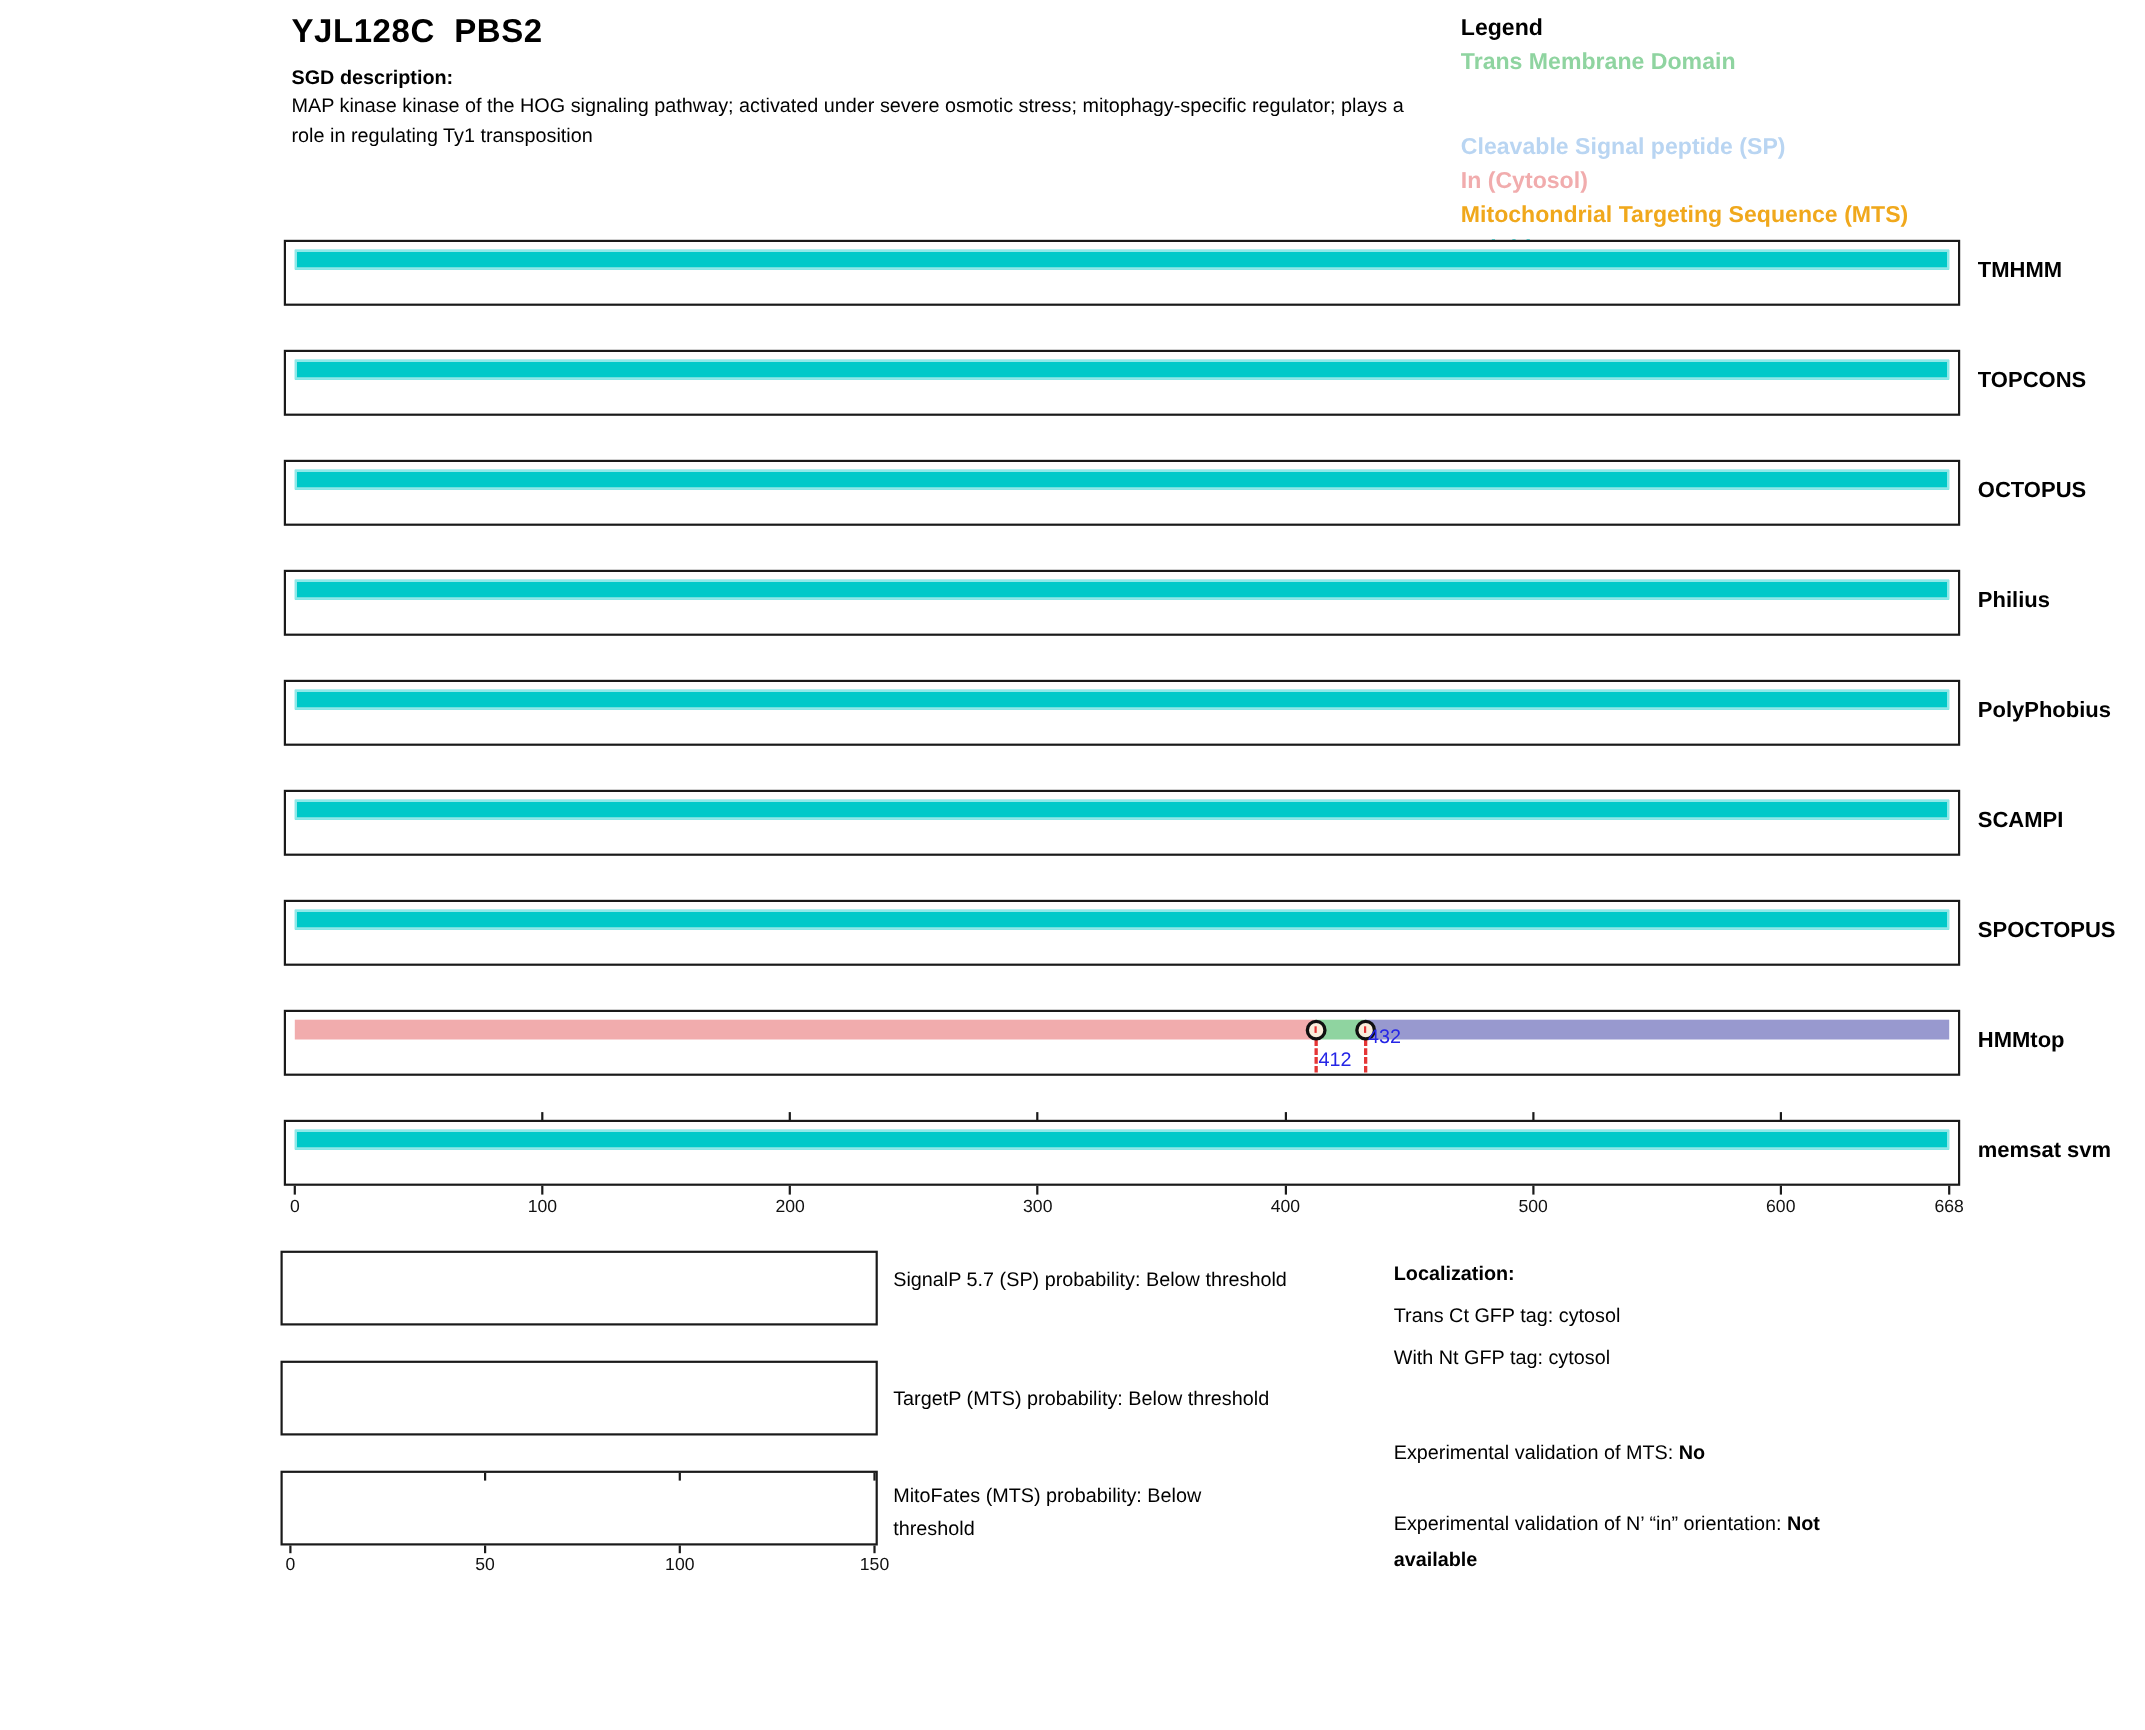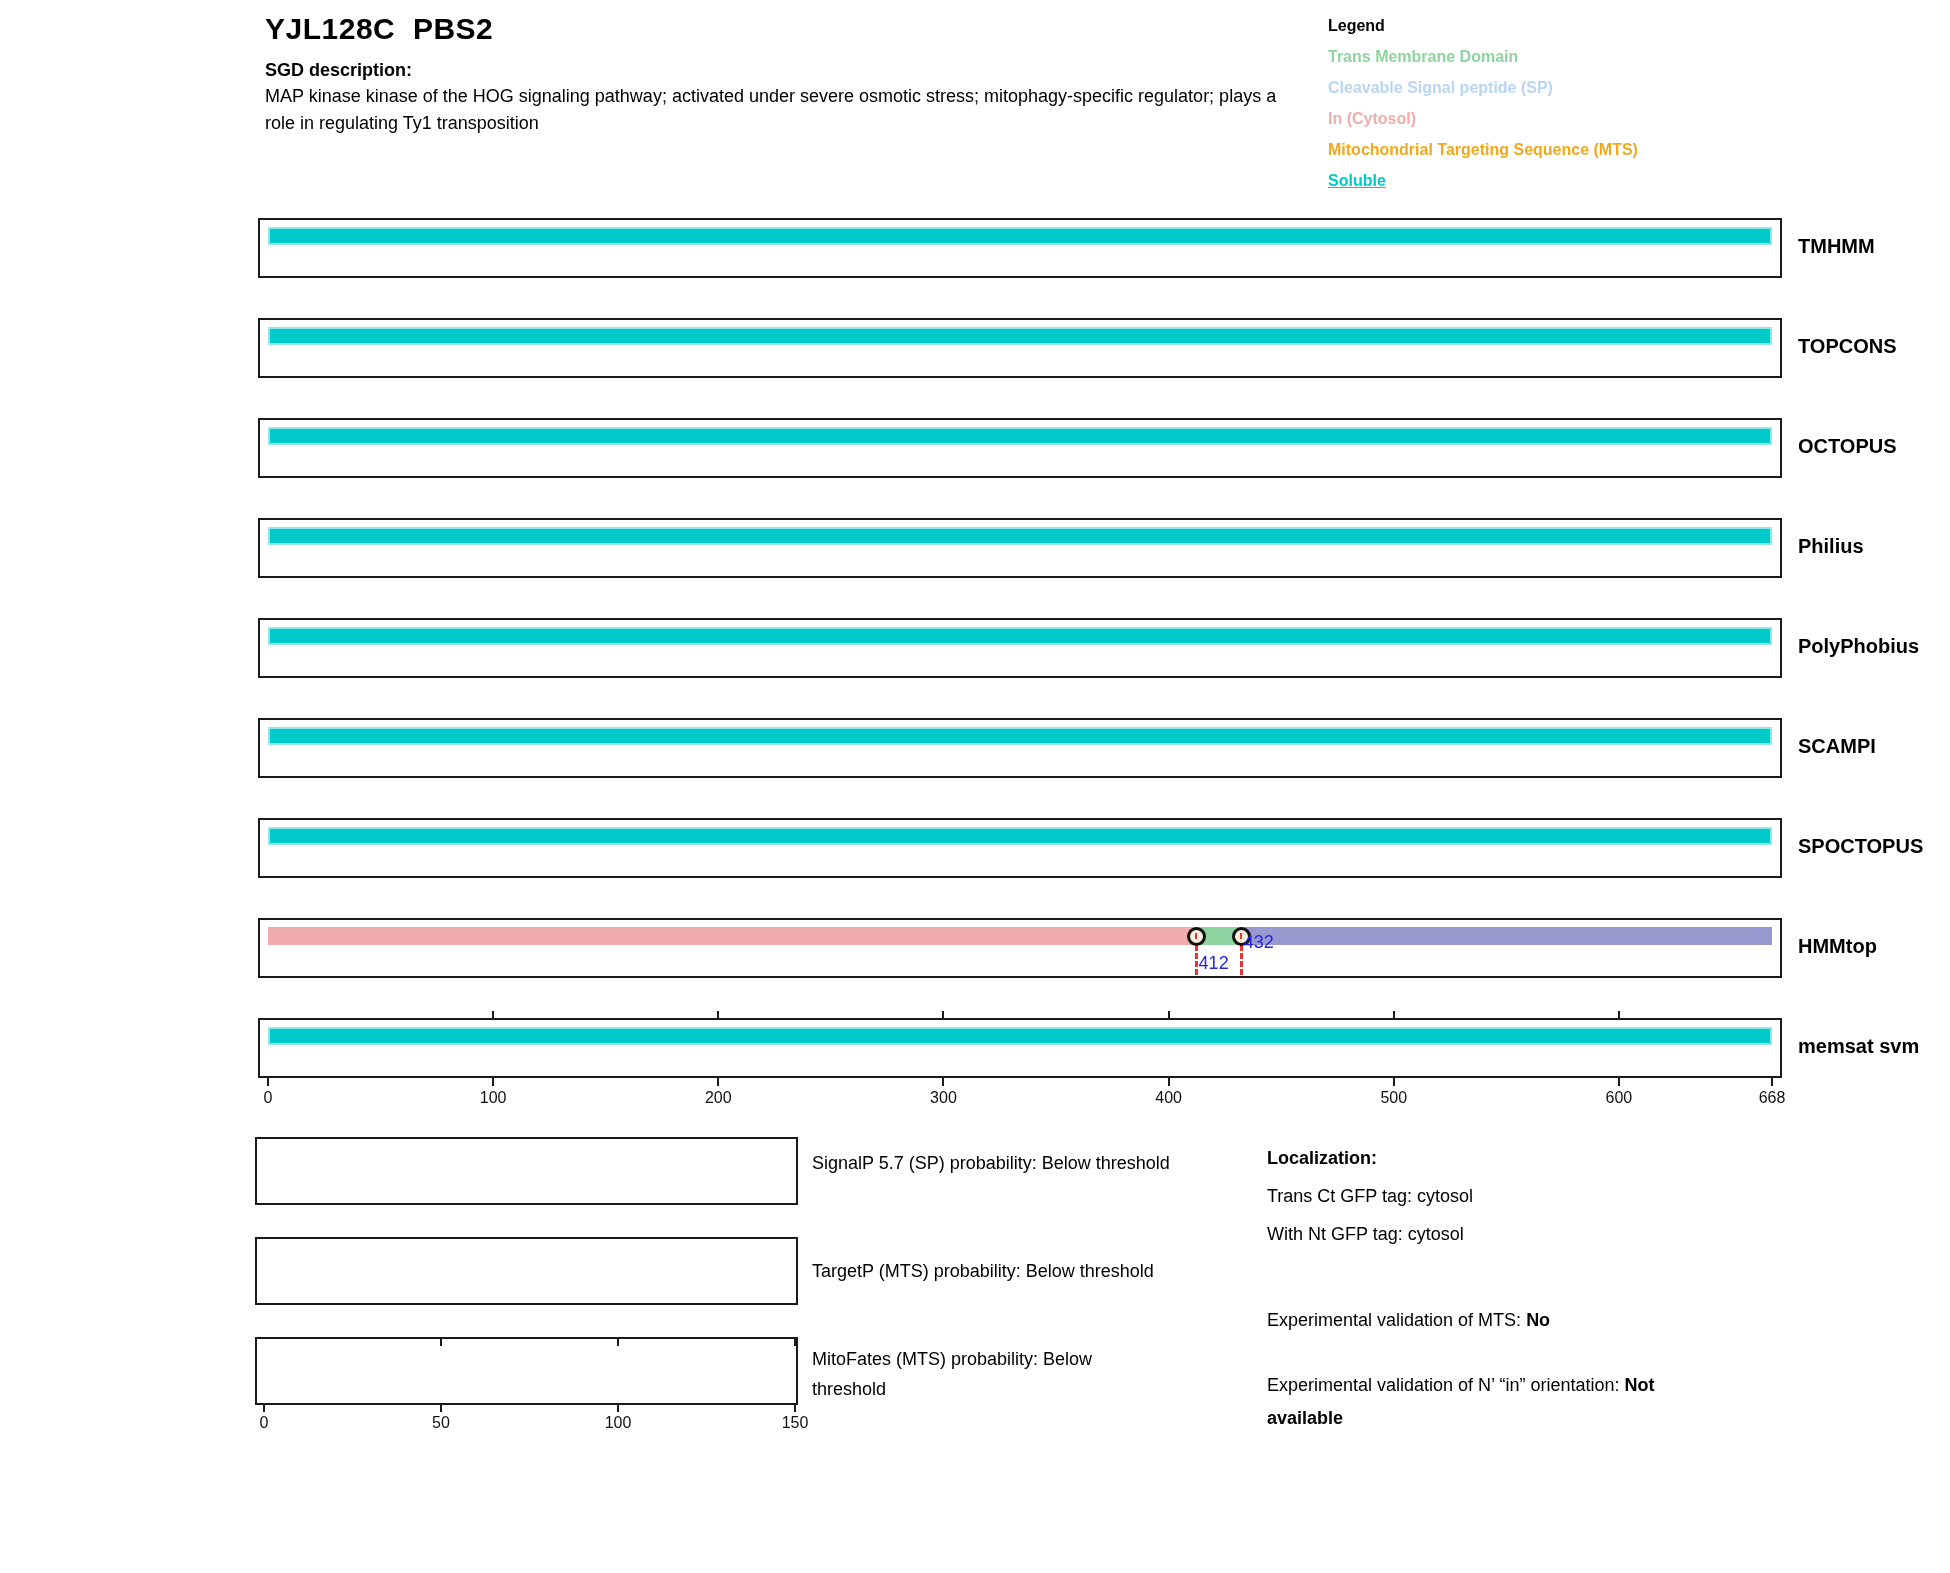--- a/index.html
+++ b/index.html
@@ -13,7 +13,7 @@
   .sgd-heading { left:265px; top:60px; font-size:18px; font-weight:bold; }
   .sgd-text { left:265px; top:83px; font-size:18px; line-height:27px; width:1030px; }
   
-  .legend { left:1328px; top:10px; font-size:16px; font-weight:bold; line-height:31px; }
+  .legend { left:1328px; top:10px; font-size:21px; font-weight:bold; line-height:31px; }
   .legend div { white-space:nowrap; }
   
   .box  { position:absolute; background:#fff; border:2px solid #1a1a1a; box-sizing:border-box; }

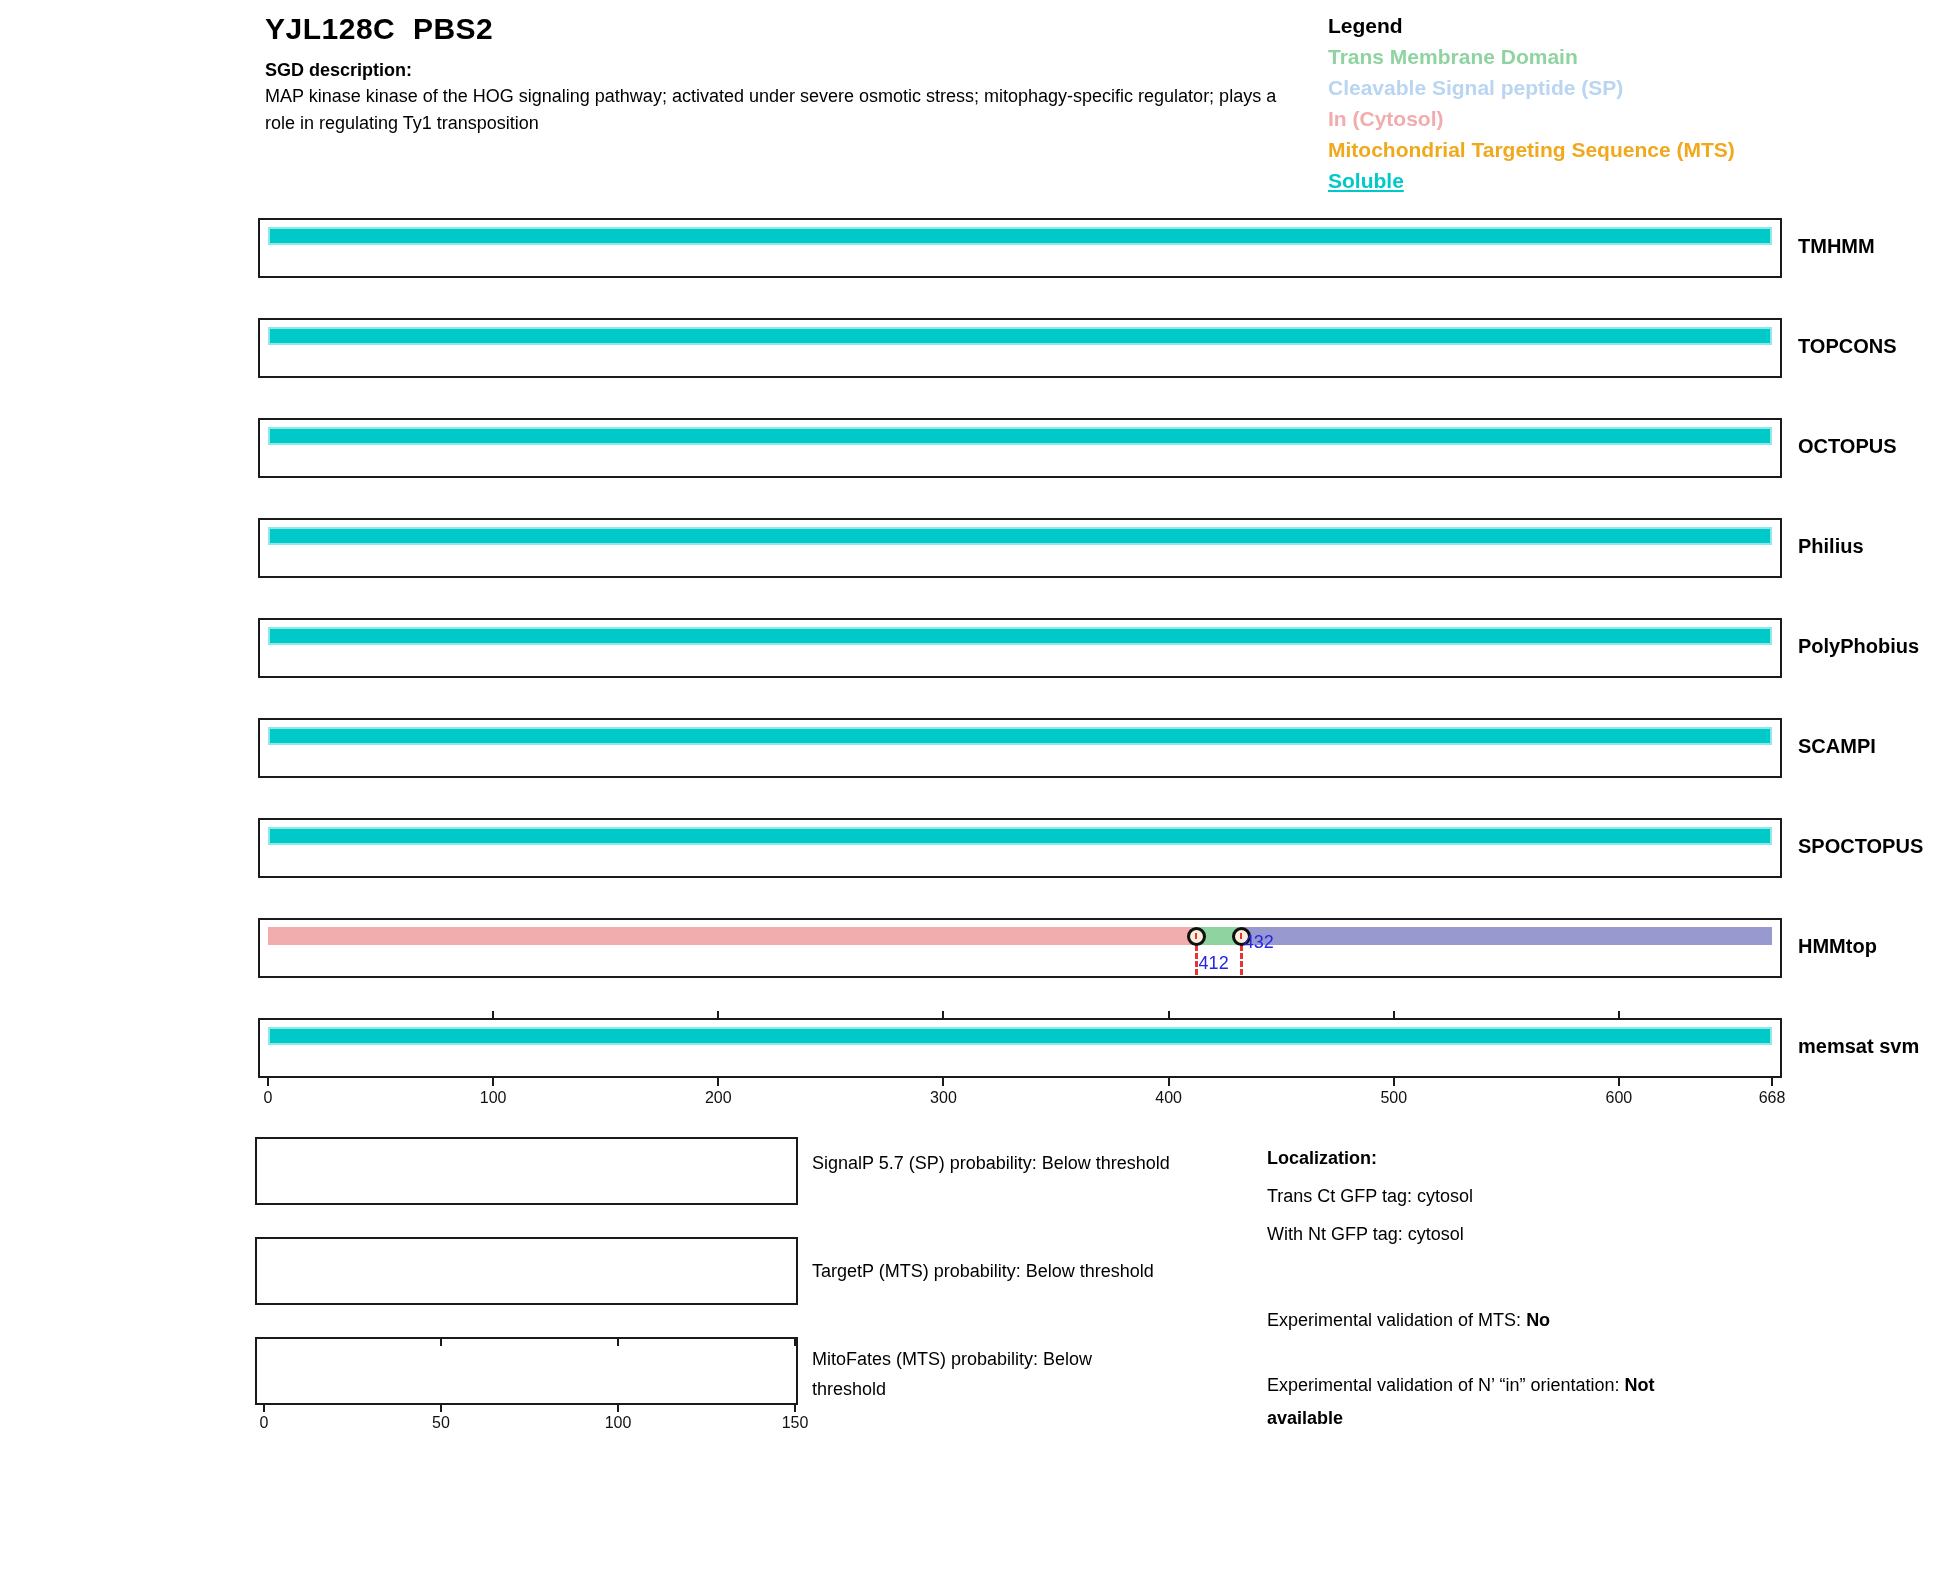--- a/index.html
+++ b/index.html
@@ -52,7 +52,7 @@
   <div class="abs legend">
     <div style="color:#000;">Legend</div>
     <div style="color: rgb(143, 212, 160);">Trans Membrane Domain</div>
-    <div style="color: rgb(185, 213, 242);">Cleavable Signal peptide (SP)</div>
+    <div style="color: rgb(185, 213, 242); margin-top: 46px;">Cleavable Signal peptide (SP)</div>
     <div style="color: rgb(241, 172, 173);">In (Cytosol)</div>
     <div style="color: rgb(240, 168, 28);">Mitochondrial Targeting Sequence (MTS)</div>
     <div style="color: rgb(0, 201, 201); text-decoration: underline;">Soluble</div>

